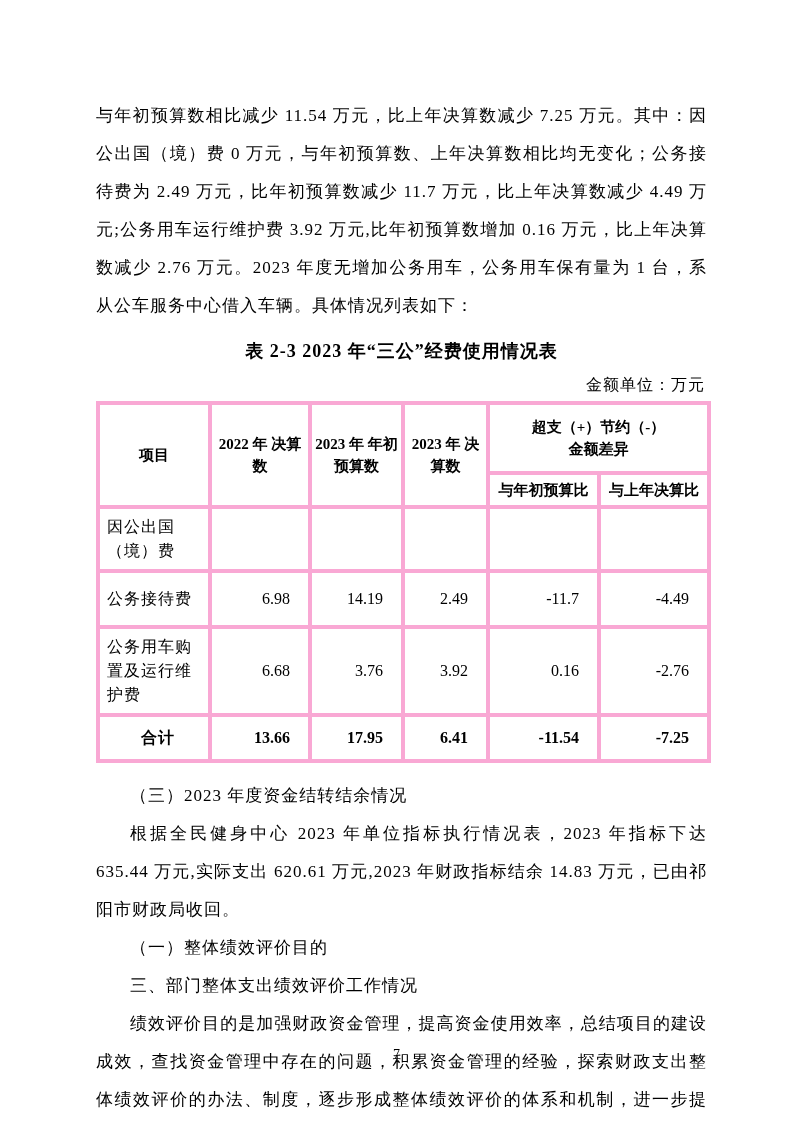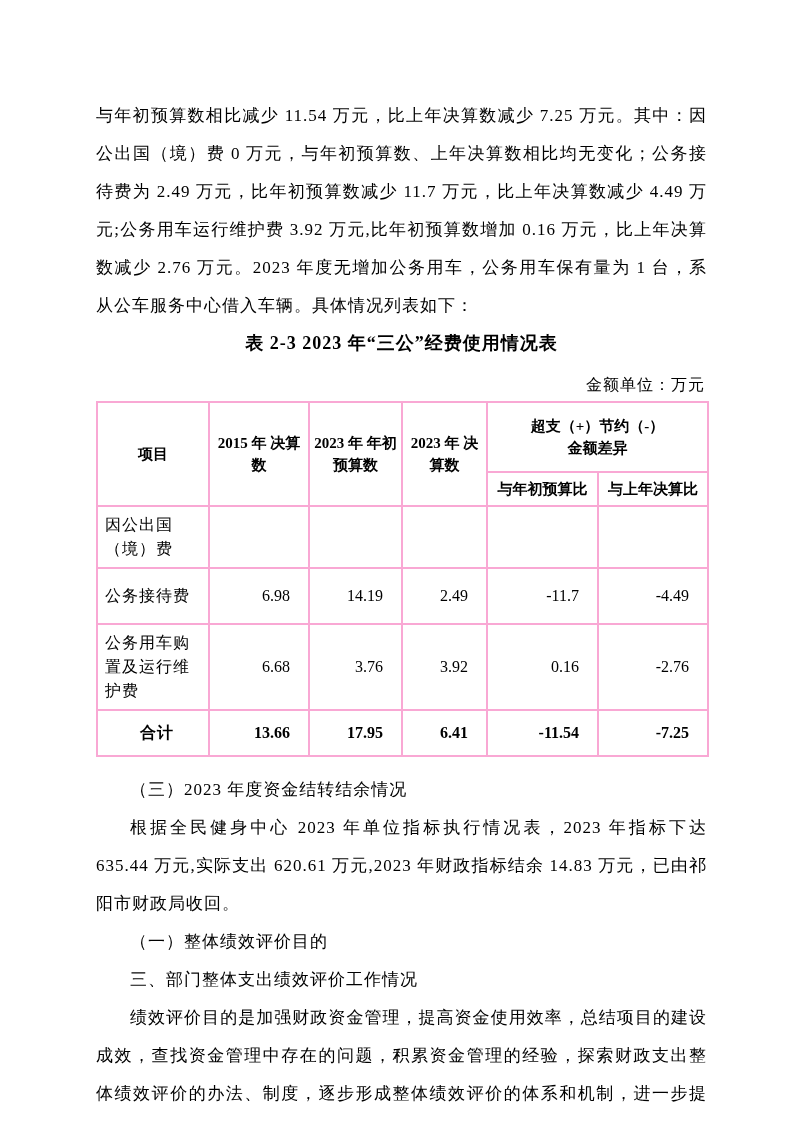--- a/index.html
+++ b/index.html
@@ -35,7 +35,7 @@
     letter-spacing: 1px;
   }
   .table-title {
-    margin-top: 6px;
+    margin-top: 14px;
     text-align: center;
     font-size: 18px;
     font-weight: bold;

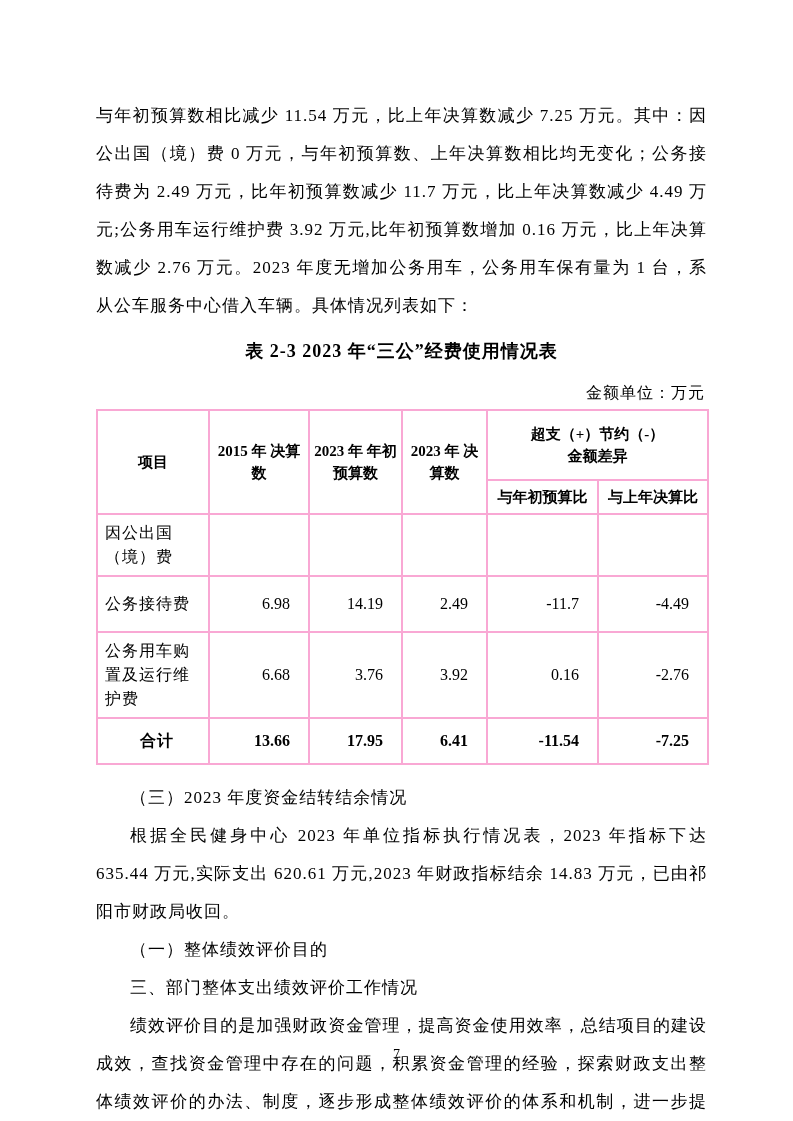--- a/index.html
+++ b/index.html
@@ -42,7 +42,7 @@
     letter-spacing: 1px;
   }
   .unit-note {
-    margin-top: 20px;
+    margin-top: 12px;
     margin-bottom: 5px;
     text-align: right;
     font-size: 16px;

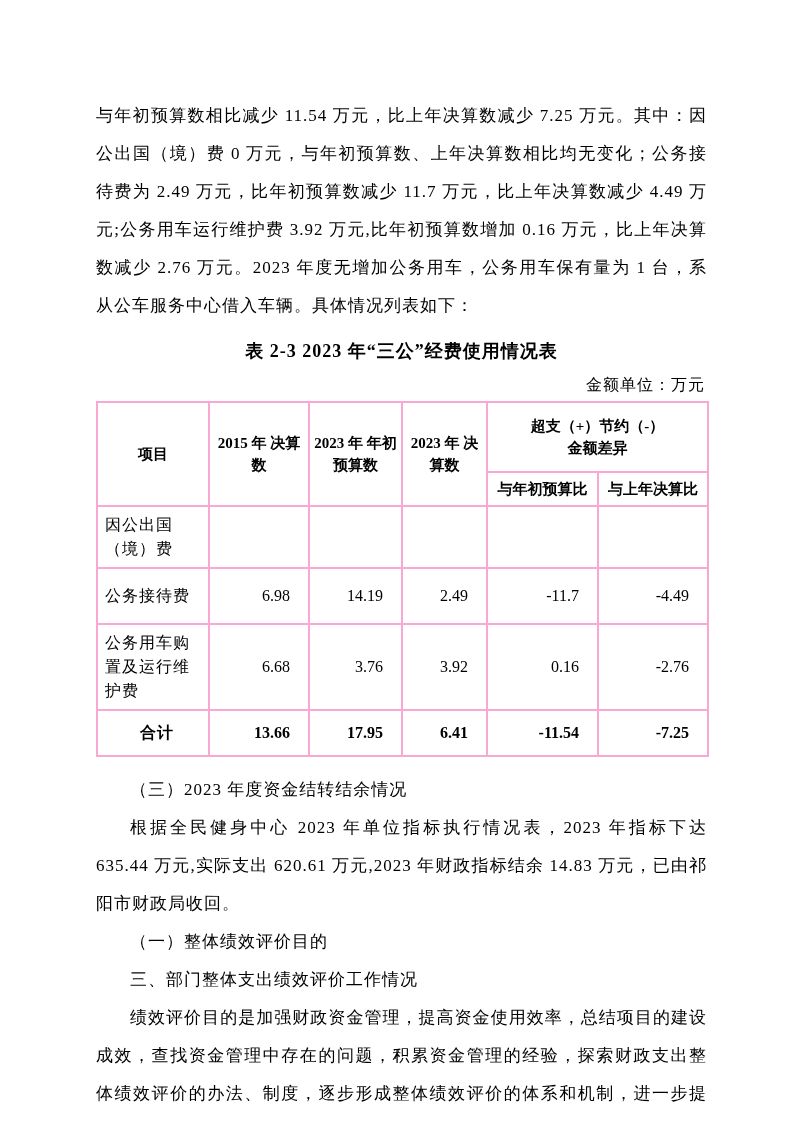--- a/index.html
+++ b/index.html
@@ -55,7 +55,7 @@
     table-layout: fixed;
   }
   table.expense th, table.expense td {
-    border: 2px solid #f9a8d4;
+    border: 4px solid #f9a8d4;
     vertical-align: middle;
   }
   table.expense thead th {

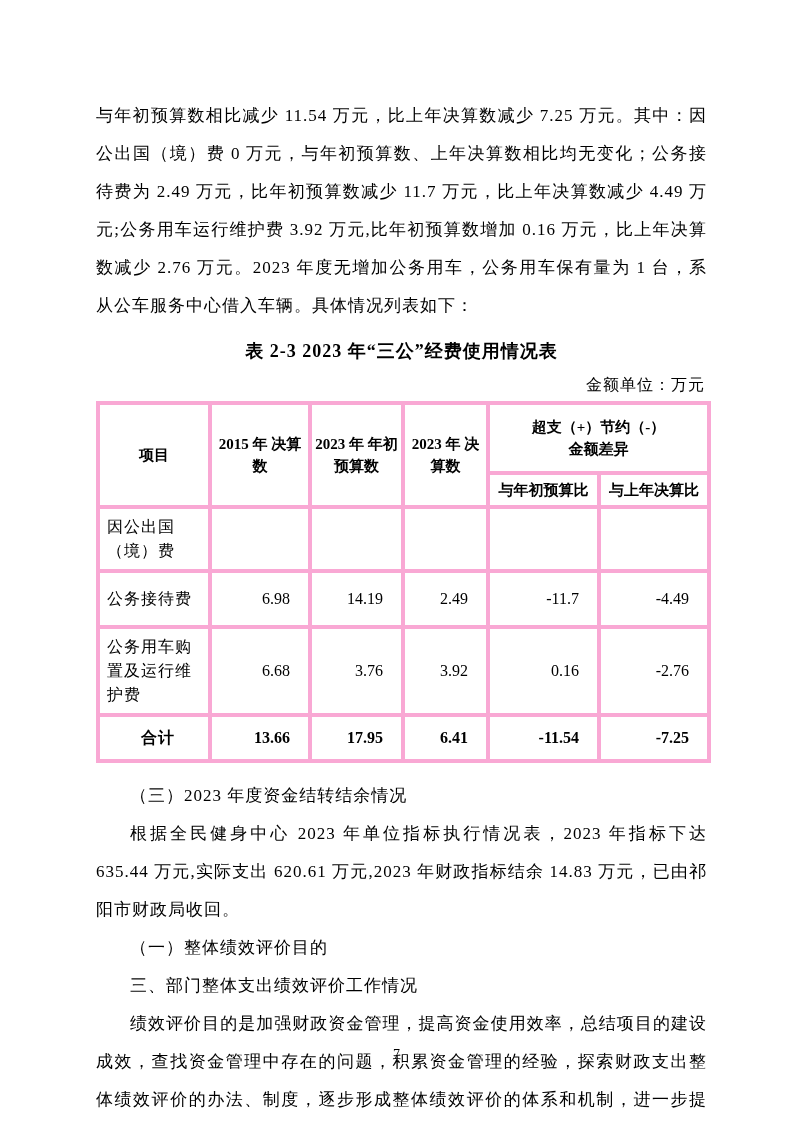--- a/index.html
+++ b/index.html
@@ -116,7 +116,7 @@
       <thead>
         <tr class="main">
           <th rowspan="2">项目</th>
-          <th rowspan="2">2015 年 决算数</th>
+          <th rowspan="2">2022 年 决算数</th>
           <th rowspan="2">2023 年 年初预算数</th>
           <th rowspan="2">2023 年 决算数</th>
           <th colspan="2">

